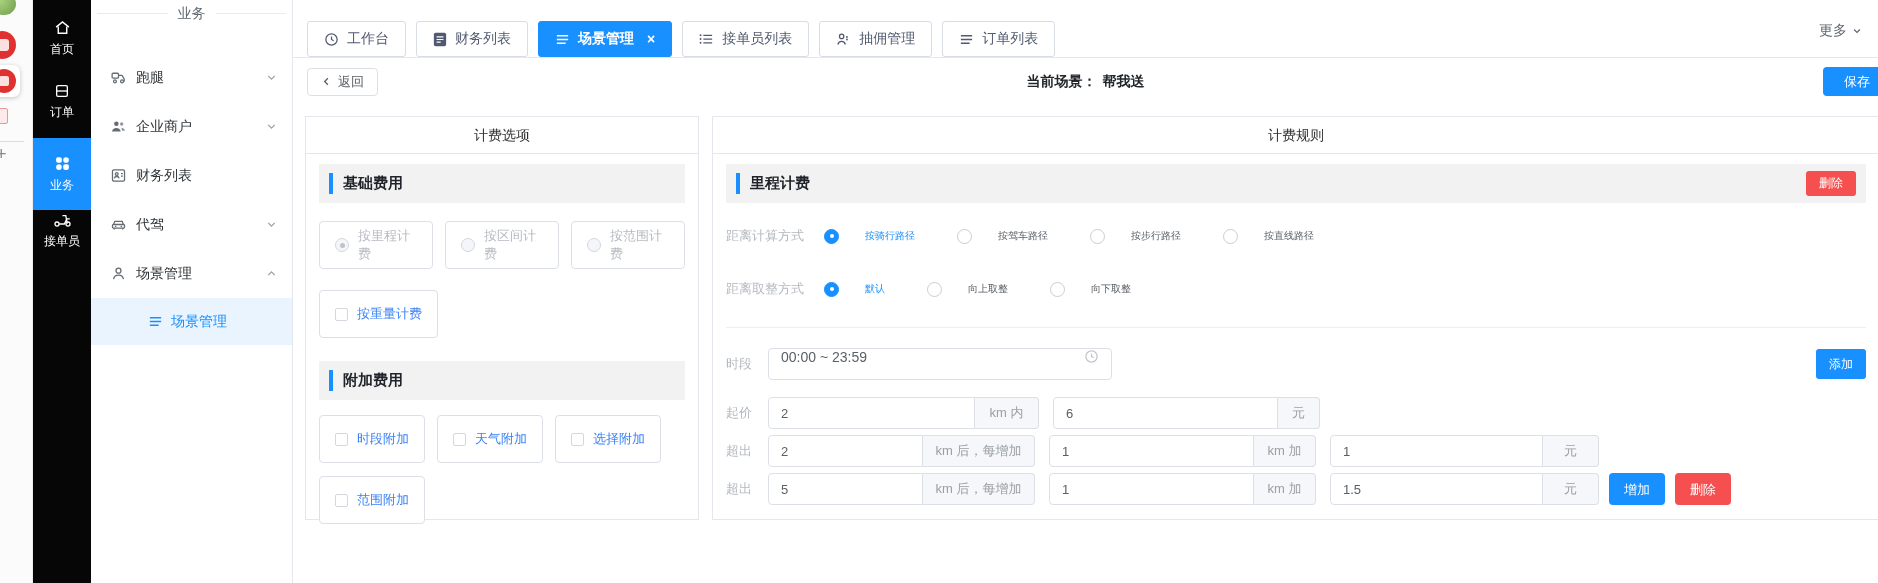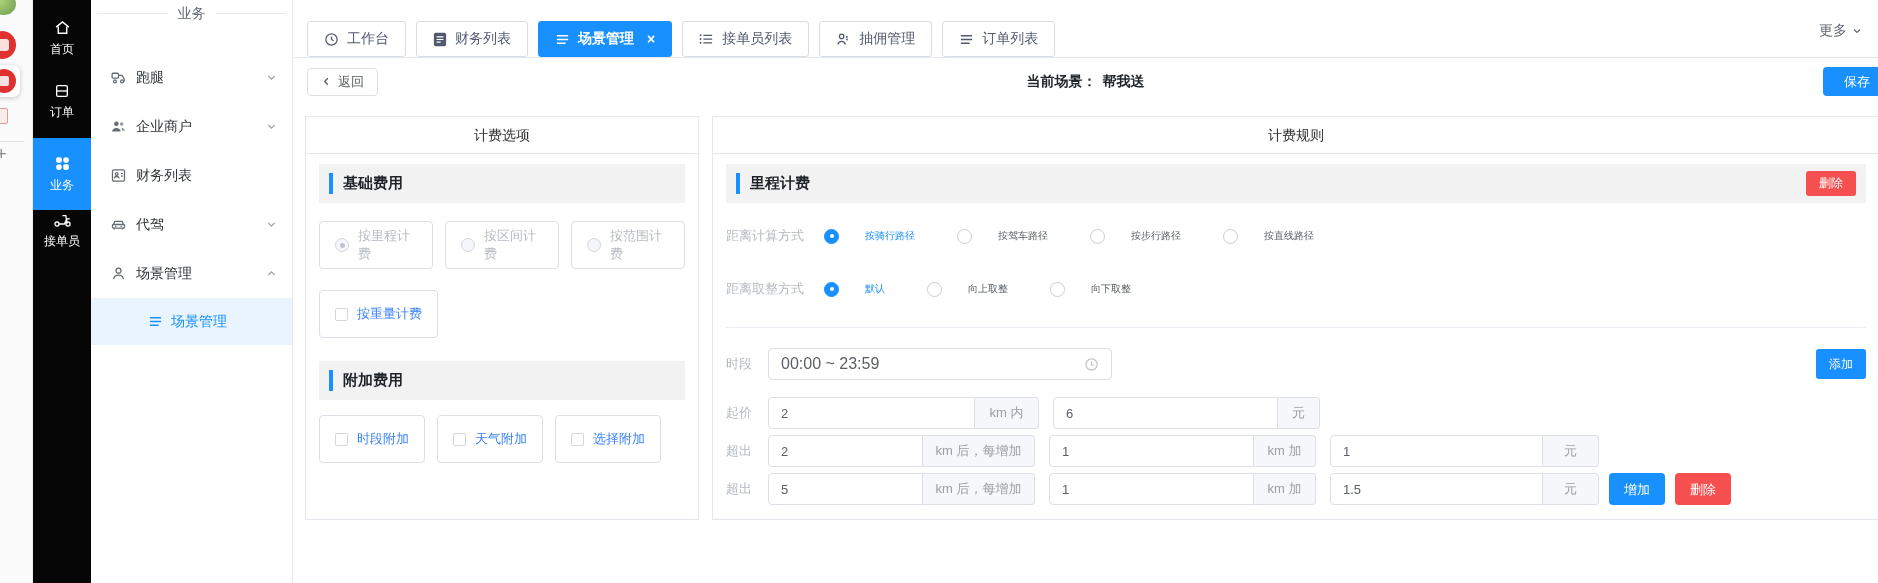--- a/index.html
+++ b/index.html
@@ -79,7 +79,7 @@
   .radio-opt.sel .radio-circ::after{content:"";position:absolute;left:4.5px;top:4.5px;width:4px;height:4px;border-radius:50%;background:#fff;}
   .rules-divider{margin-top:29px;border-top:1px solid #ebeef5;}
   .row-time{margin-top:20px;}
-  .time-input{width:344px;height:32px;border:1px solid #dcdfe6;border-radius:4px;display:flex;align-items:center;padding:0 12px;font-size:16px;color:#5a6066;background:#fff;cursor:text;}
+  .time-input{width:344px;height:32px;border:1px solid #dcdfe6;border-radius:4px;display:flex;align-items:flex-start;padding:0 12px;font-size:14px;color:#5a6066;background:#fff;cursor:text;}
   .time-input .clk{margin-left:auto;color:#c0c4cc;display:flex;}
   .btn-add{margin-left:auto;height:30px;padding:0 13px;background:#1890ff;color:#fff;border:none;border-radius:3px;font-size:12px;cursor:pointer;}
   .price-row{display:flex;align-items:center;margin-top:6px;}

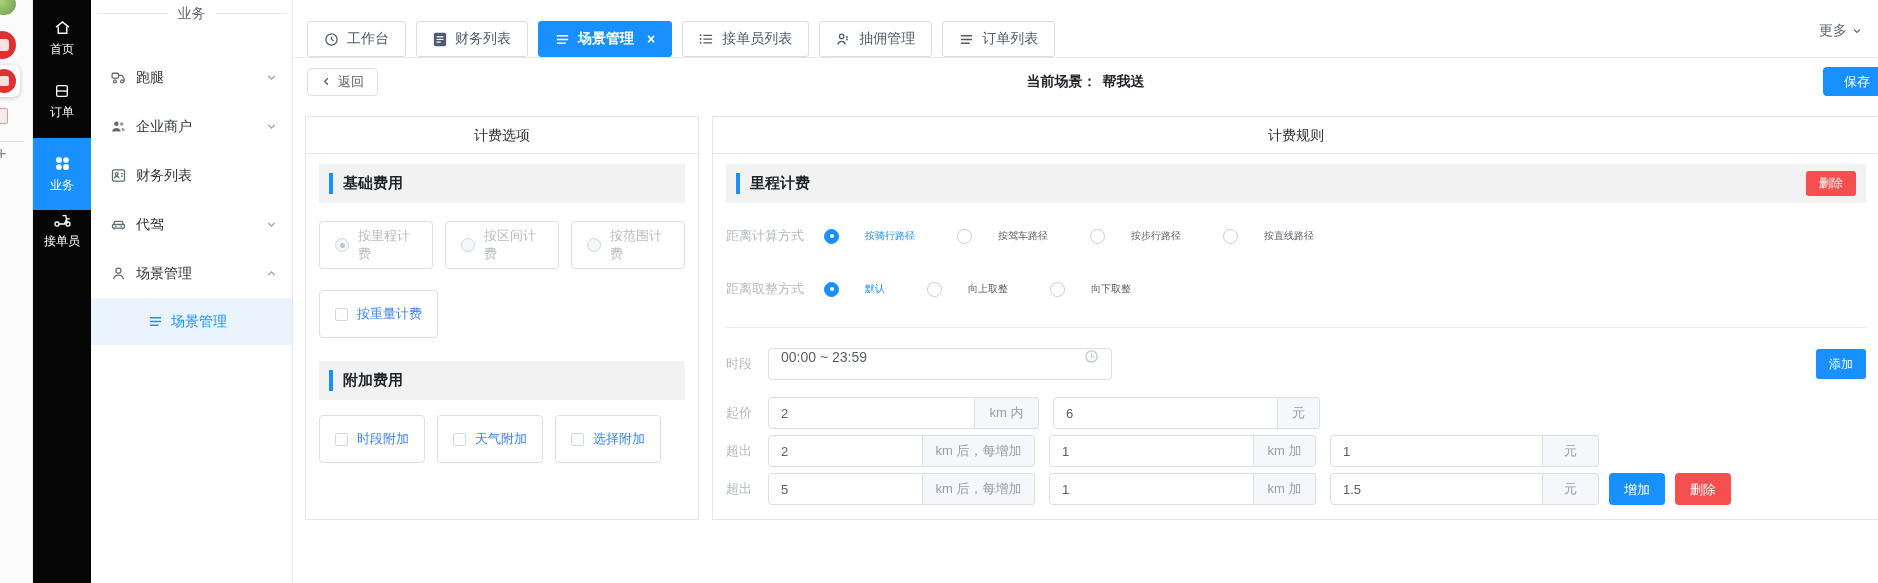--- a/index.html
+++ b/index.html
@@ -360,6 +360,12 @@
             <span>选择附加</span>
           </span>
         </div>
+        <div class="opt-row mt13">
+          <span class="opt-box normal">
+            <span class="cbx"></span>
+            <span>范围附加</span>
+          </span>
+        </div>
       </div>
     </section>
 

